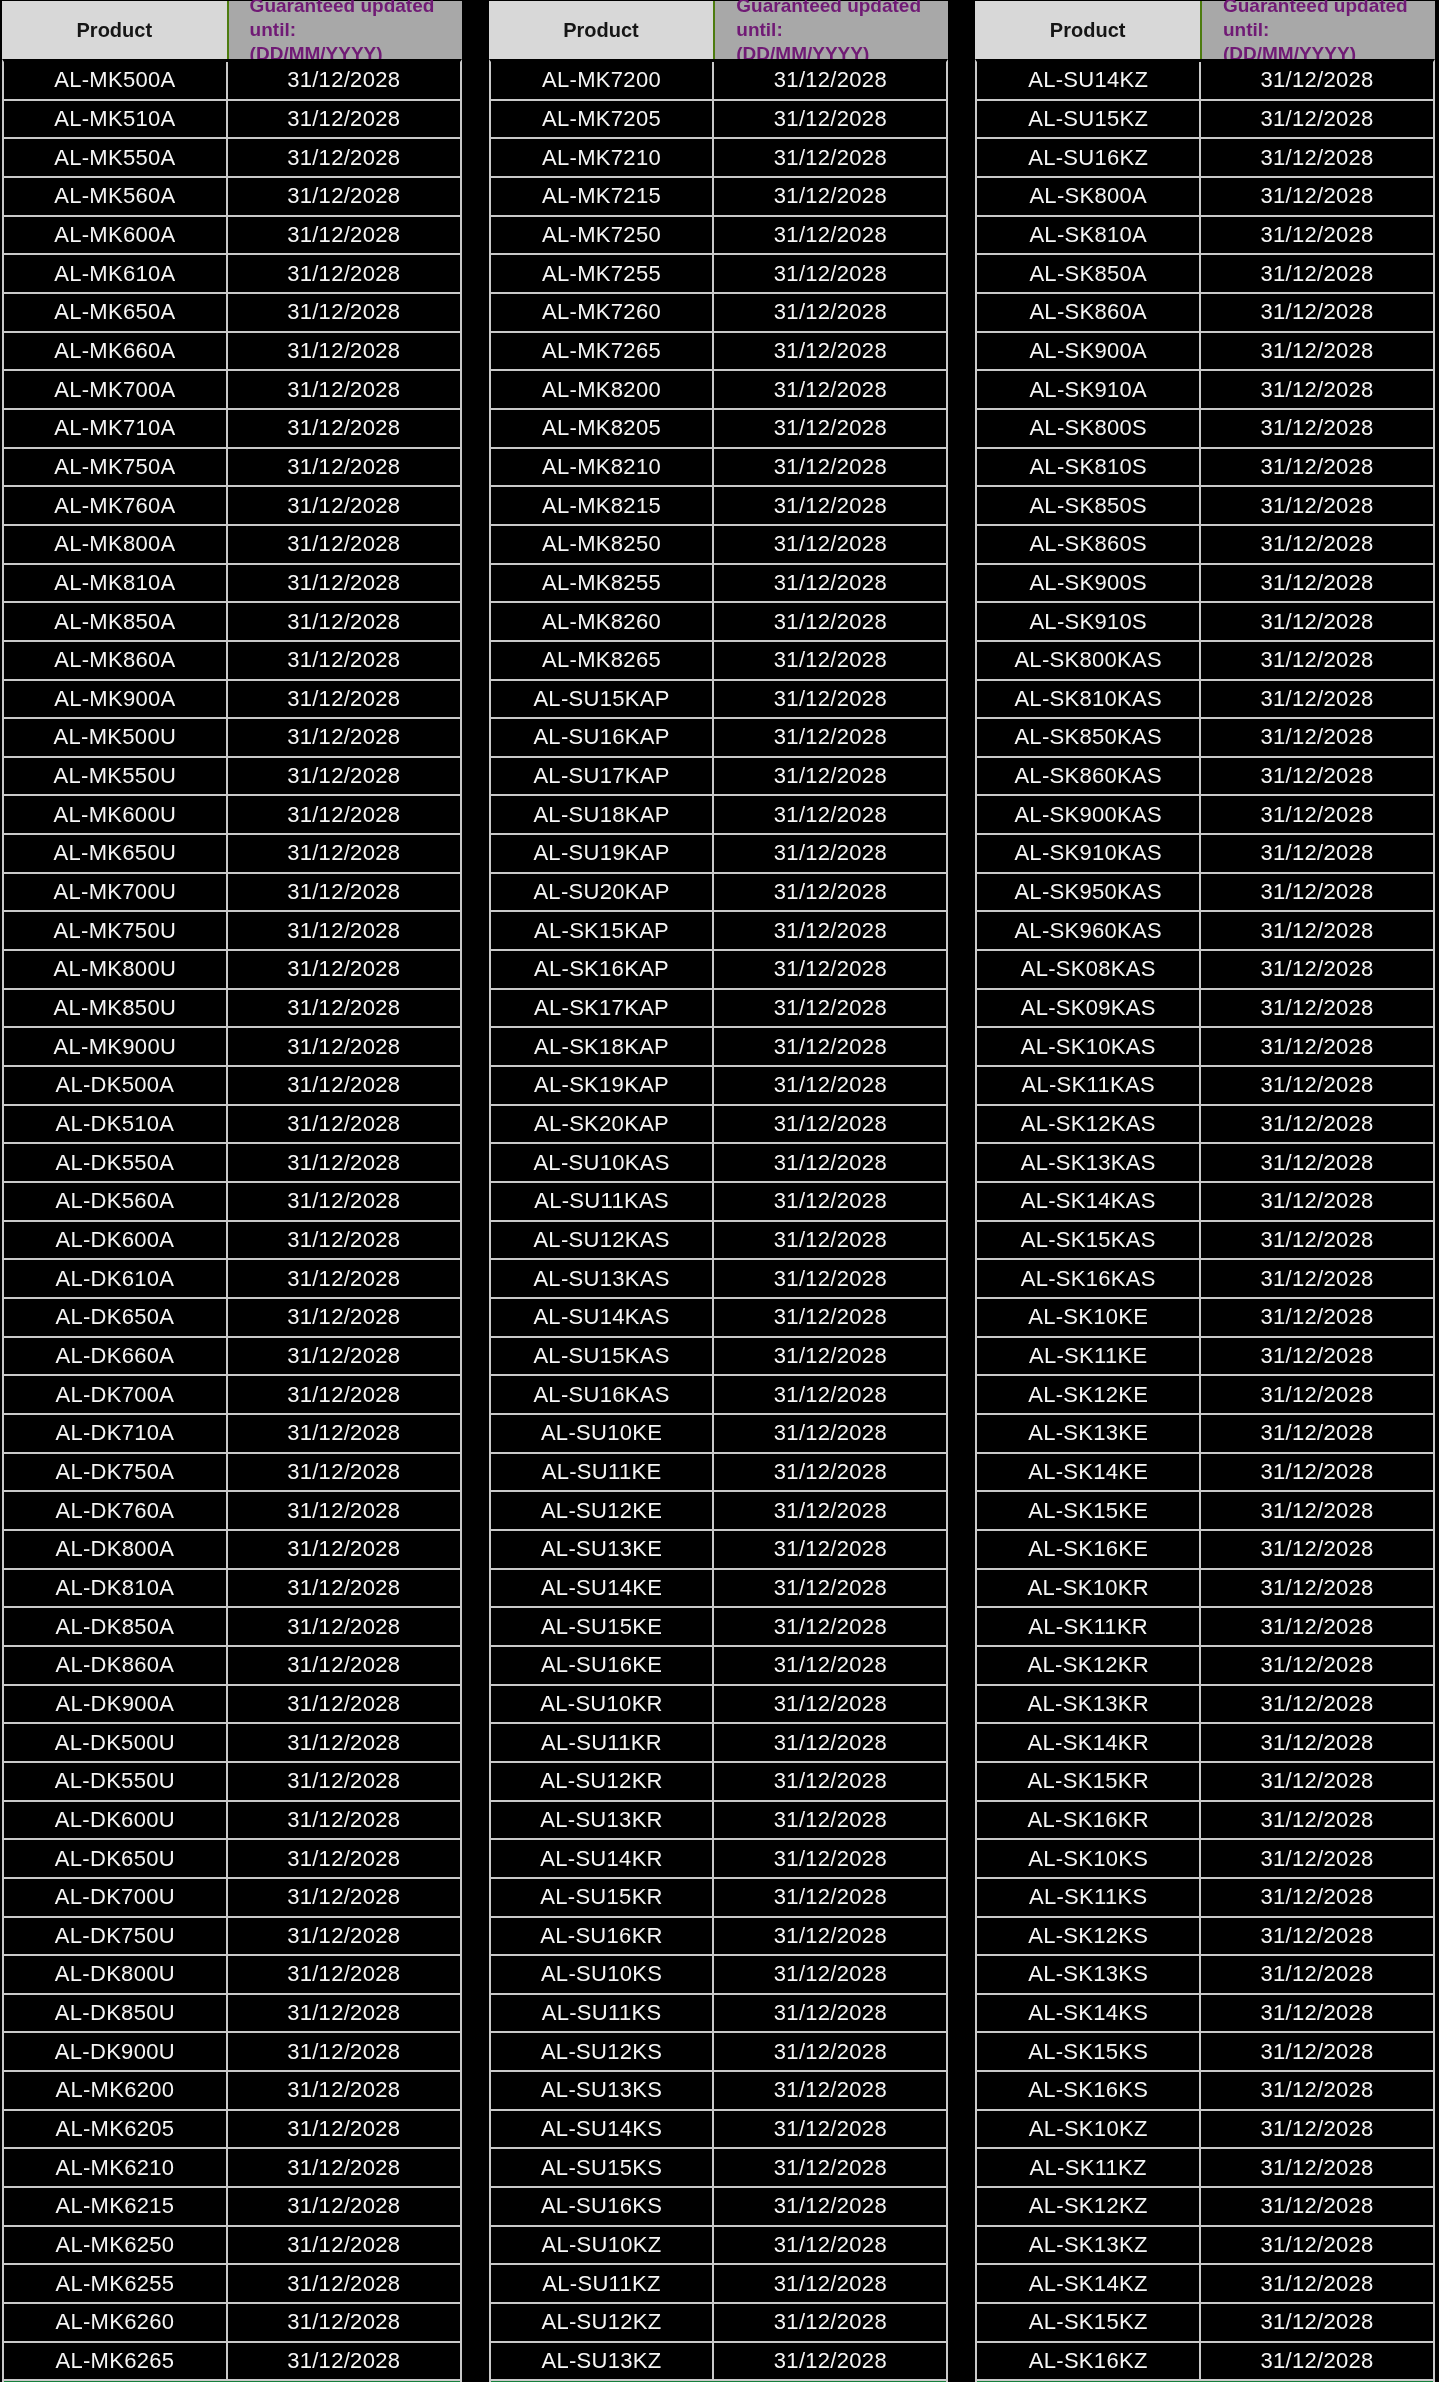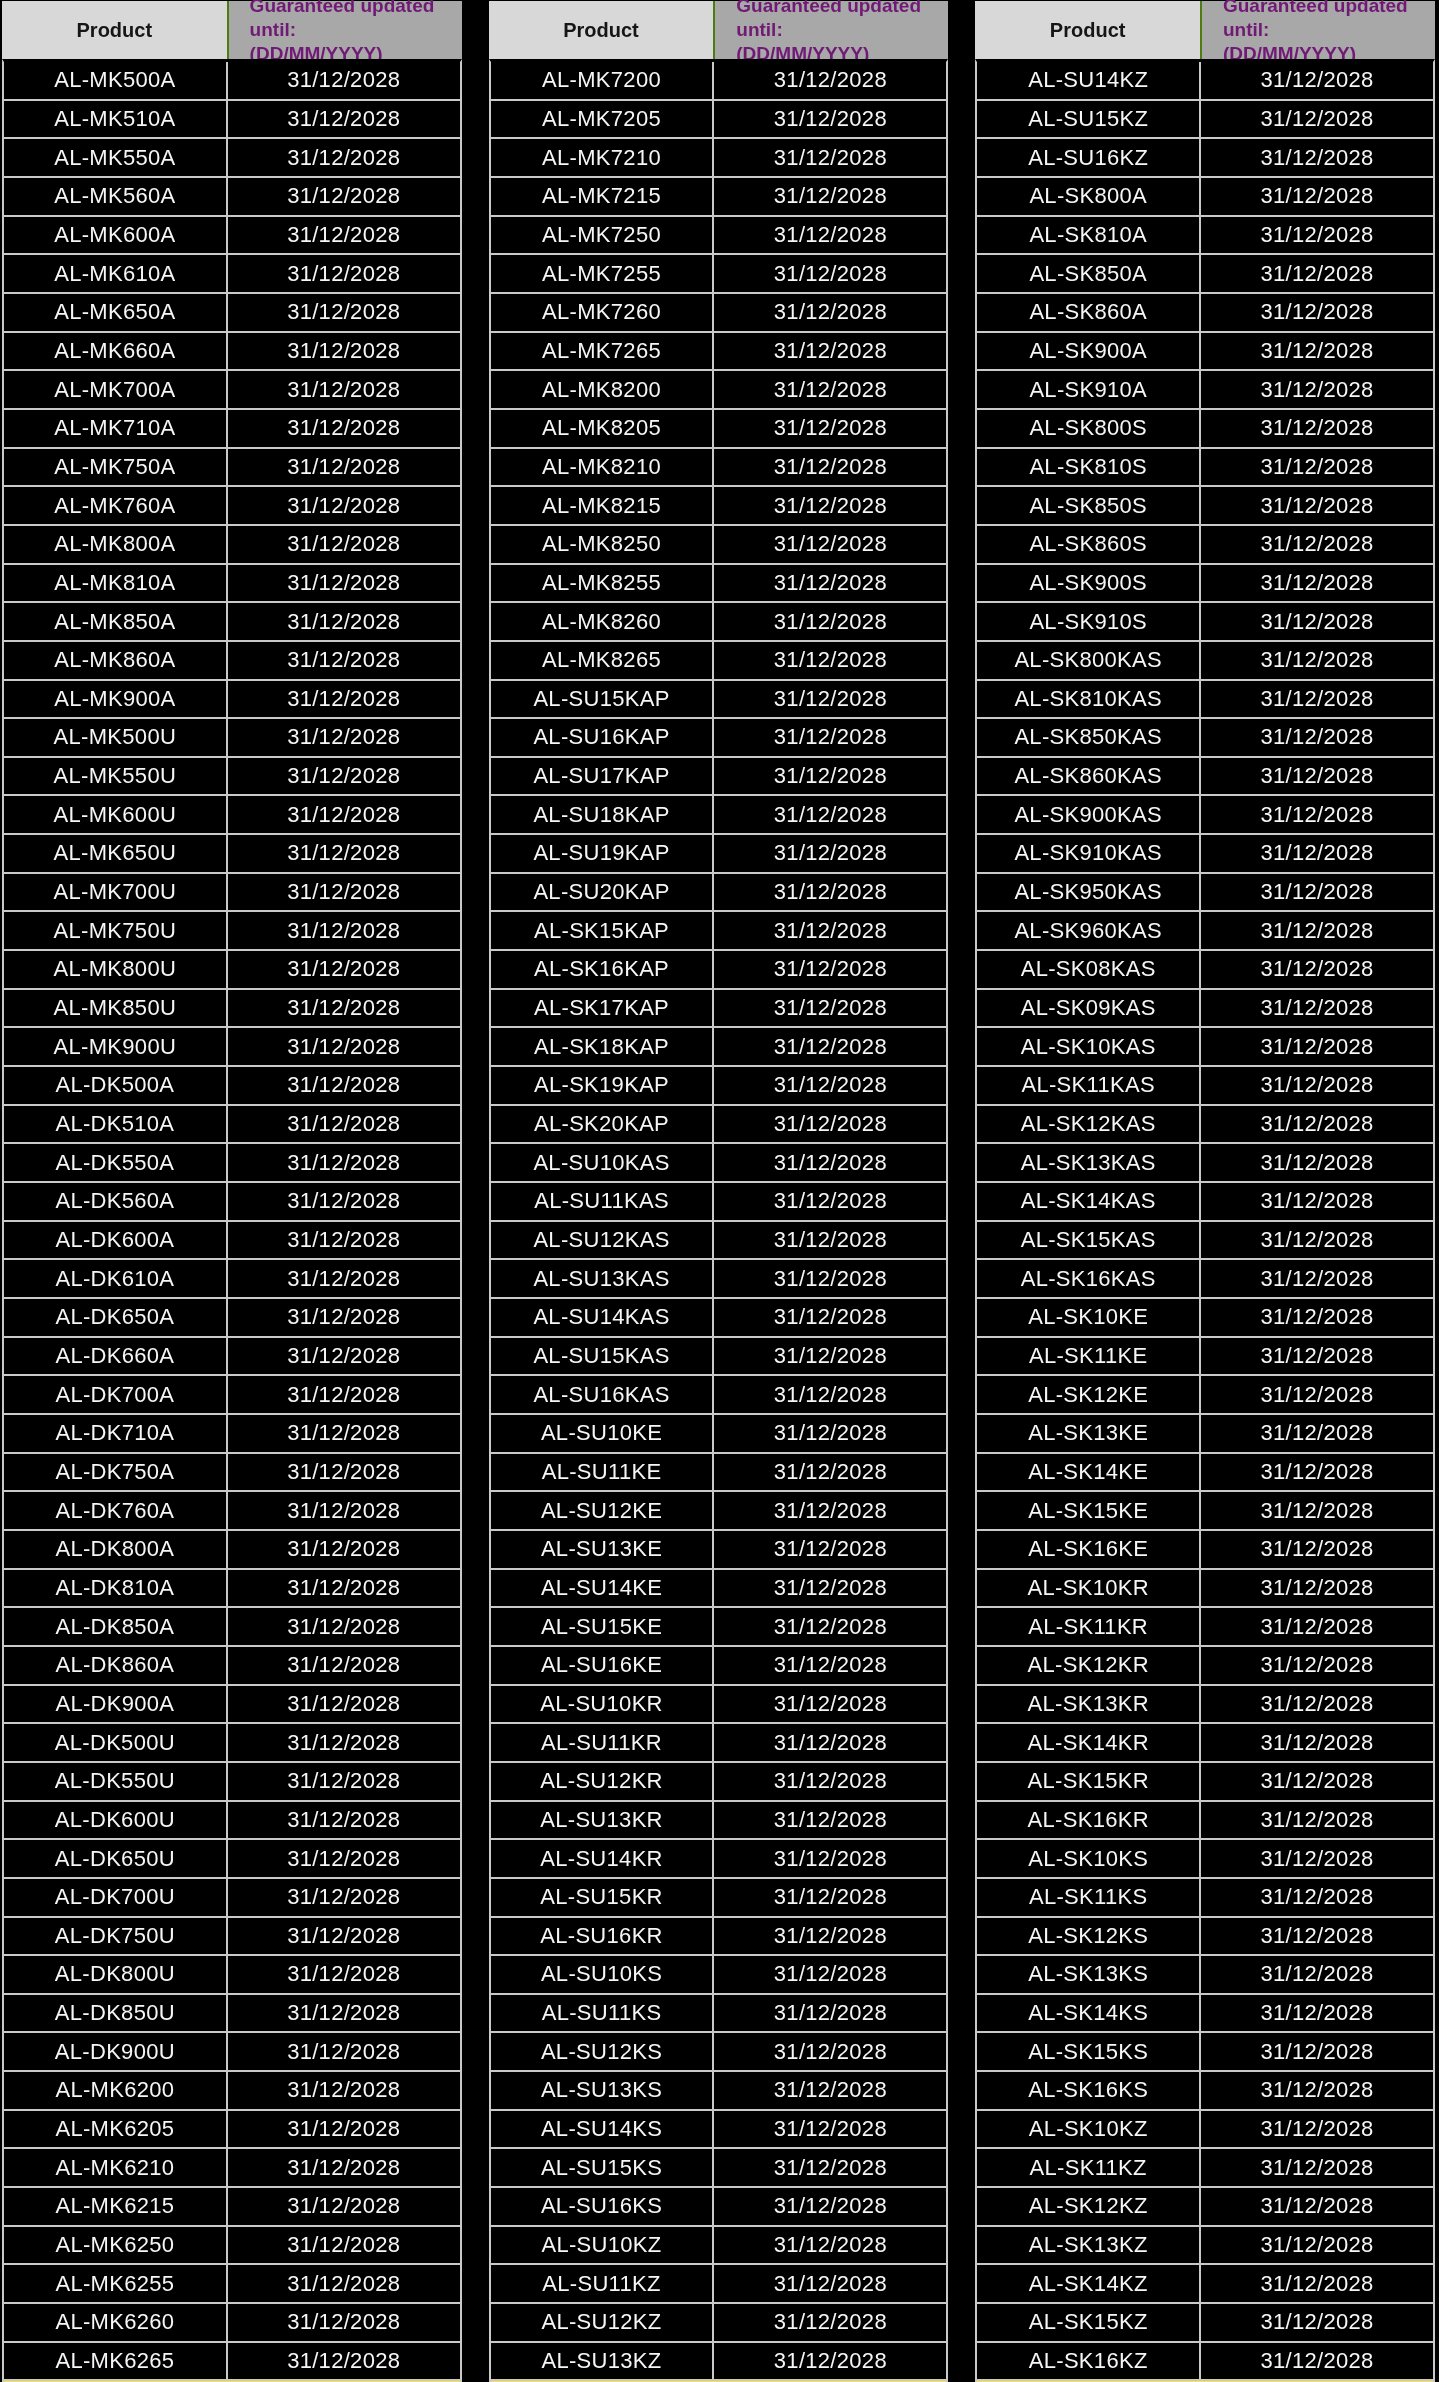--- a/index.html
+++ b/index.html
@@ -59,7 +59,7 @@
     border-top: 3px solid #000000;
     border-left: 2px solid #c9c9c9;
     border-right: 2px solid #c9c9c9;
-    background: #fde047;
+    background: #15803d;
   }
   .row {
     display: flex;

